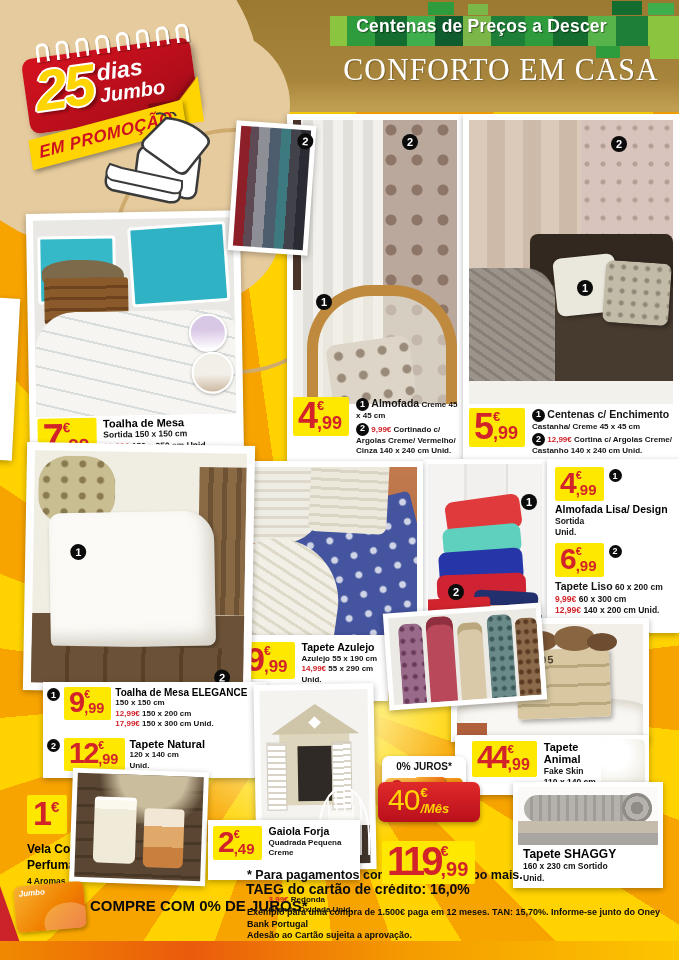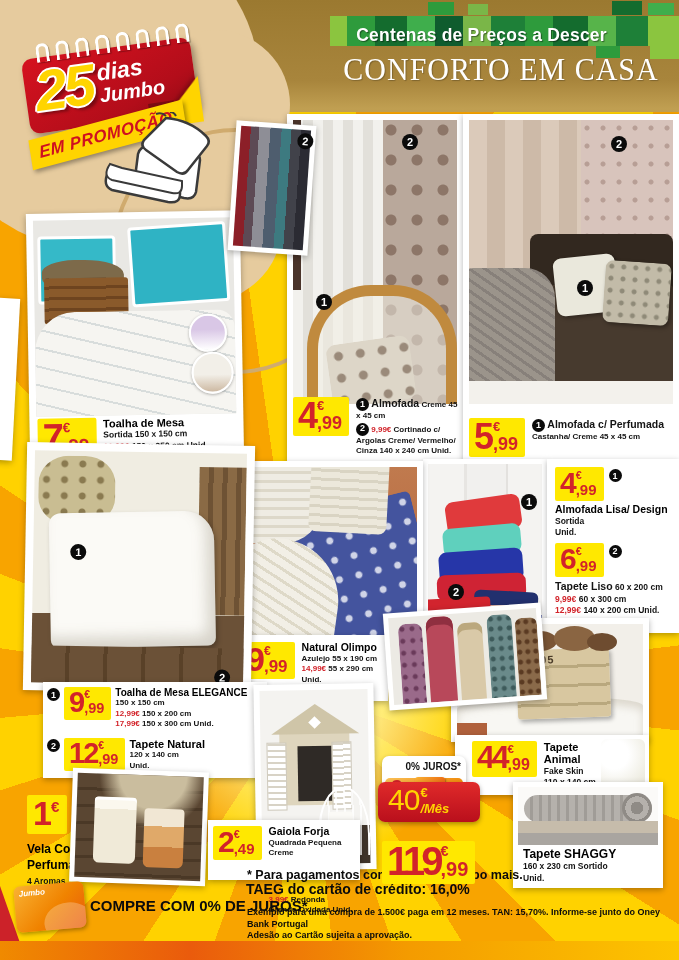--- a/index.html
+++ b/index.html
@@ -12,7 +12,7 @@
   
   .header{position:absolute;left:0;top:0;width:679px;height:112px;
     background:linear-gradient(180deg,#9b7930 0%,#a8853c 72%,#c3a254 100%);}
-  .ribbon{position:absolute;left:330px;top:16px;width:349px;height:30px;display:flex;align-items:flex-end;justify-content:center;
+  .ribbon{position:absolute;left:330px;top:16px;width:349px;height:30px;display:flex;align-items:flex-start;justify-content:center;
     background:linear-gradient(90deg,#8bc53f 0 5%,#2e9b3c 5% 13%,#146c2e 13% 22%,#3fae4c 22% 30%,#0f5c2e 30% 38%,#7ab648 38% 46%,#1e8038 46% 56%,#2e9b3c 56% 64%,#146c2e 64% 74%,#57b44a 74% 82%,#1e8038 82% 91%,#8bc53f 91% 100%);}
   .ribbon-text{color:#fff;font-weight:800;font-size:17.5px;letter-spacing:.2px;text-shadow:1px 1px 1px rgba(0,0,0,.45);padding-right:46px;}
   .gsq{position:absolute;}

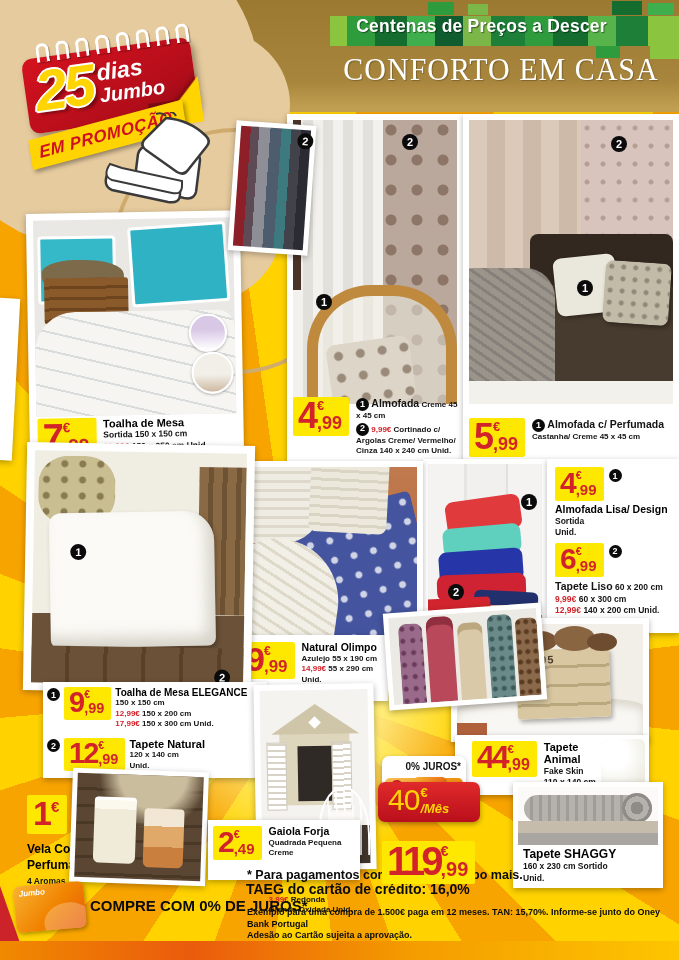--- a/index.html
+++ b/index.html
@@ -218,7 +218,7 @@
           </span>
       </span>
       <span class="desc" style="font-size:8px;">
-        <span style="display:block;"><span class="nb">1</span> <b style="font-size:10.5px;">Almofada c/ Perfumada</b></span>
+        <span style="display:block;"><span class="nb">1</span> <b style="font-size:10.5px;">Centenas c/ Enchimento</b></span>
         <span style="display:block;">Castanha/ Creme 45 x 45 cm</span>
       </span>
     </div>

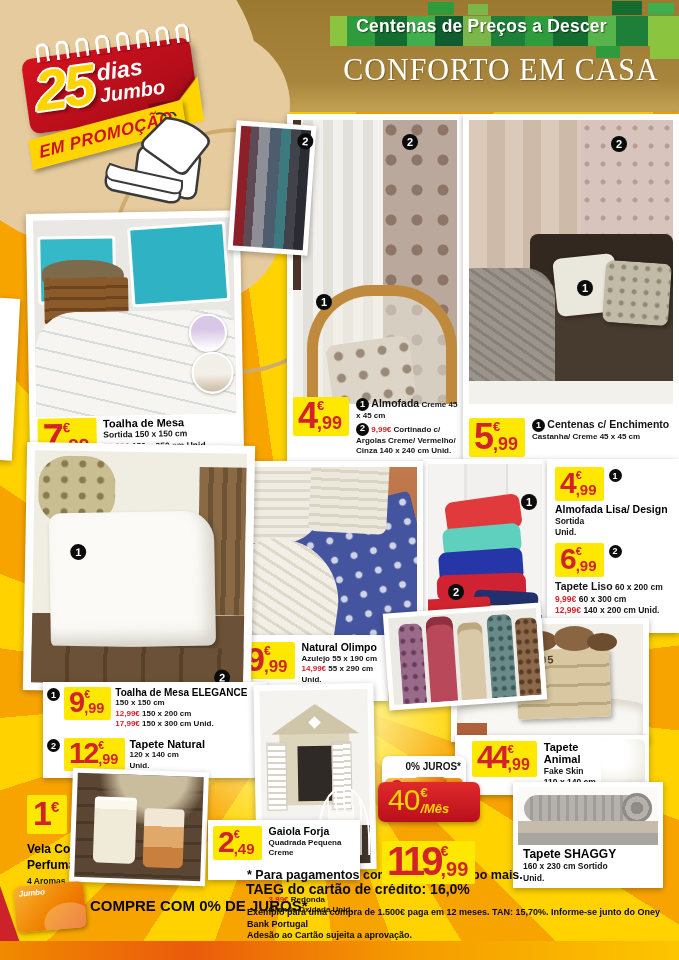--- a/index.html
+++ b/index.html
@@ -220,6 +220,7 @@
       <span class="desc" style="font-size:8px;">
         <span style="display:block;"><span class="nb">1</span> <b style="font-size:10.5px;">Centenas c/ Enchimento</b></span>
         <span style="display:block;">Castanha/ Creme 45 x 45 cm</span>
+        <span style="display:block;margin-top:1px;"><span class="nb">2</span> <span class="rp">12,99€</span> <span>Cortina c/ Argolas Creme/ Castanho 140 x 240 cm Unid.</span></span>
       </span>
     </div>
   </div>

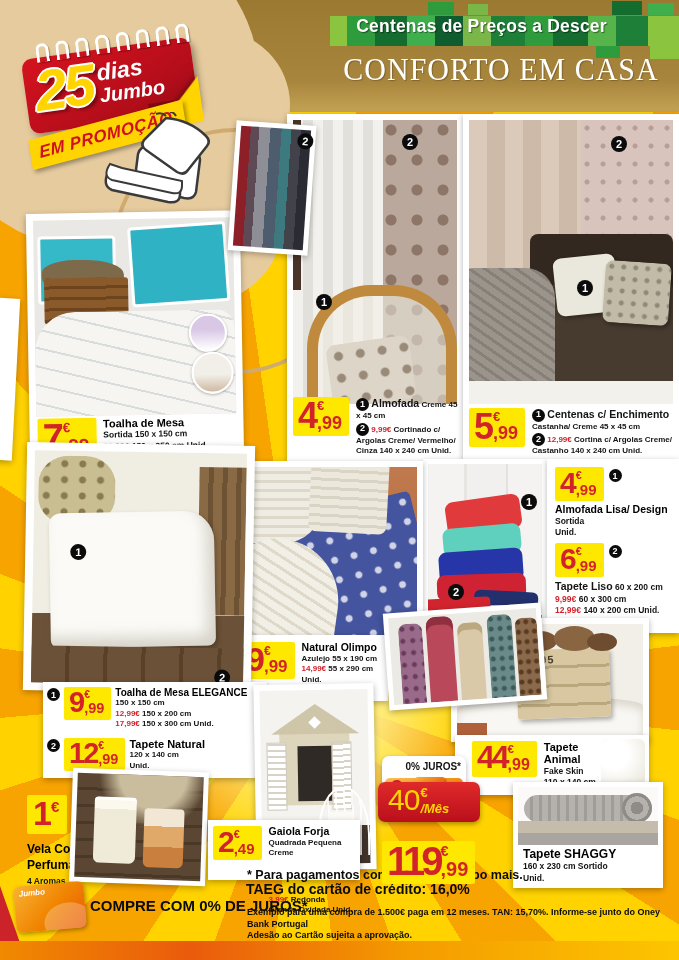--- a/index.html
+++ b/index.html
@@ -304,7 +304,7 @@
           </span>
       </span>
       <span class="desc" style="font-size:8px;">
-        <span class="dname" style="display:block;font-size:10.5px;">Natural Olimpo</span>
+        <span class="dname" style="display:block;font-size:10.5px;">Tapete Azulejo</span>
         <span style="display:block;"><b>Azulejo</b> <span>55 x 190 cm</span></span>
         <span style="display:block;"><span class="rp">14,99€</span> <span>55 x 290 cm</span></span>
         <span style="display:block;">Unid.</span>

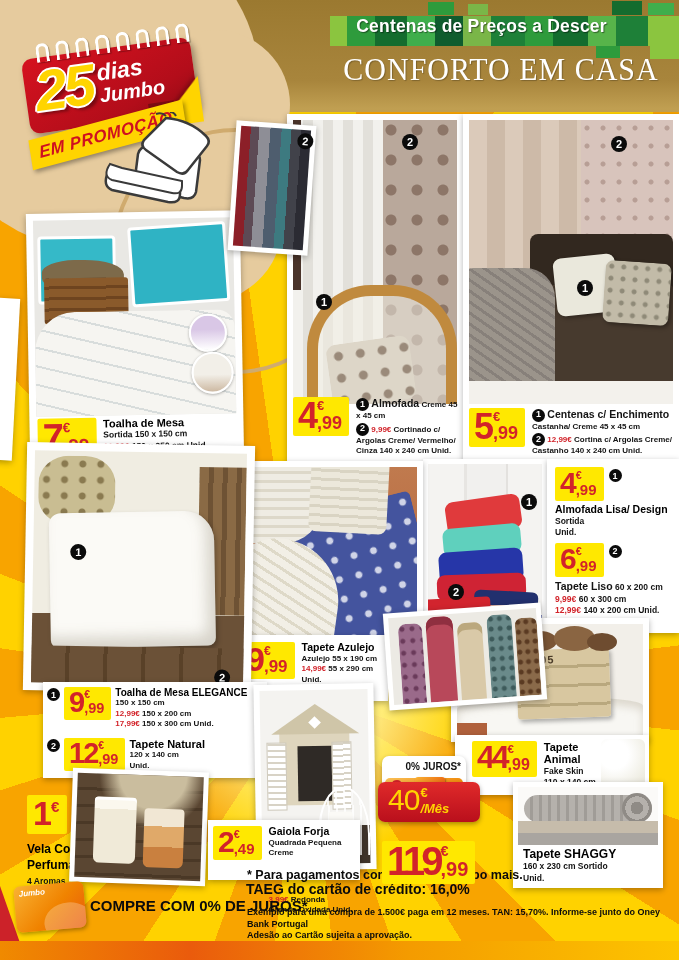--- a/index.html
+++ b/index.html
@@ -59,7 +59,7 @@
   .deco{position:absolute;}
   
   .jb-white{background:#fff;border-radius:7px;padding:5px 5px 26px 5px;box-shadow:0 2px 5px rgba(0,0,0,.3);position:relative;width:74px;}
-  .jb-title{font-size:10px;font-weight:900;color:#111;text-align:right;}
+  .jb-title{font-size:10px;font-weight:900;color:#111;text-align:center;}
   .jb-orange{position:absolute;left:3px;right:3px;top:22px;bottom:3px;border-radius:5px;
     background:linear-gradient(135deg,#fbc157,#f08300);display:flex;align-items:center;padding-left:5px;}
   .jb-times{color:#d2232a;font-size:21px;font-weight:900;font-style:italic;text-shadow:1px 1px 0 #fff;}

